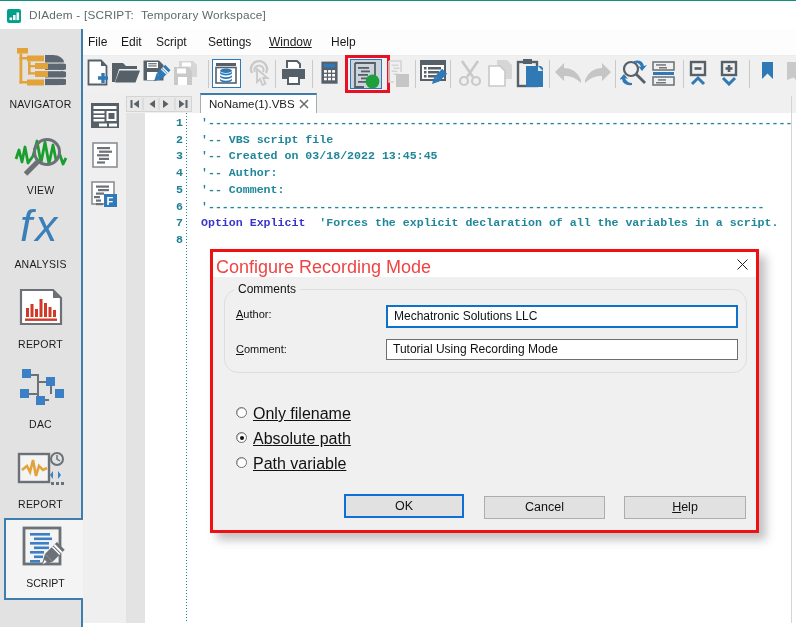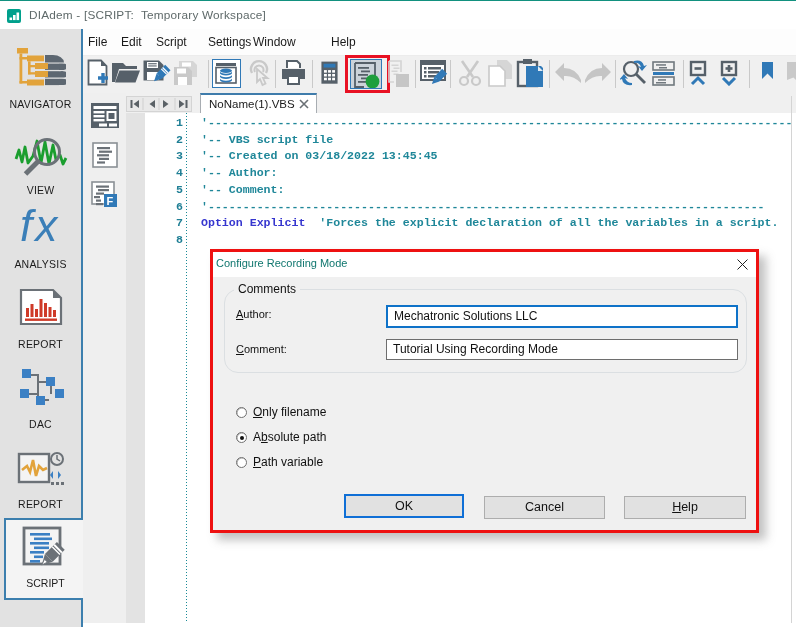--- a/index.html
+++ b/index.html
@@ -192,7 +192,7 @@
   <span class="mi" style="left:38px;">Edit</span>
   <span class="mi" style="left:73px;">Script</span>
   <span class="mi" style="left:125px;">Settings</span>
-  <span class="mi" style="left:170px;">Window</span>
+  <span class="mi" style="left:186px;text-decoration:underline;">Window</span>
   <span class="mi" style="left:248px;">Help</span>
 </div>
 <div class="abs" id="toolbar"></div>

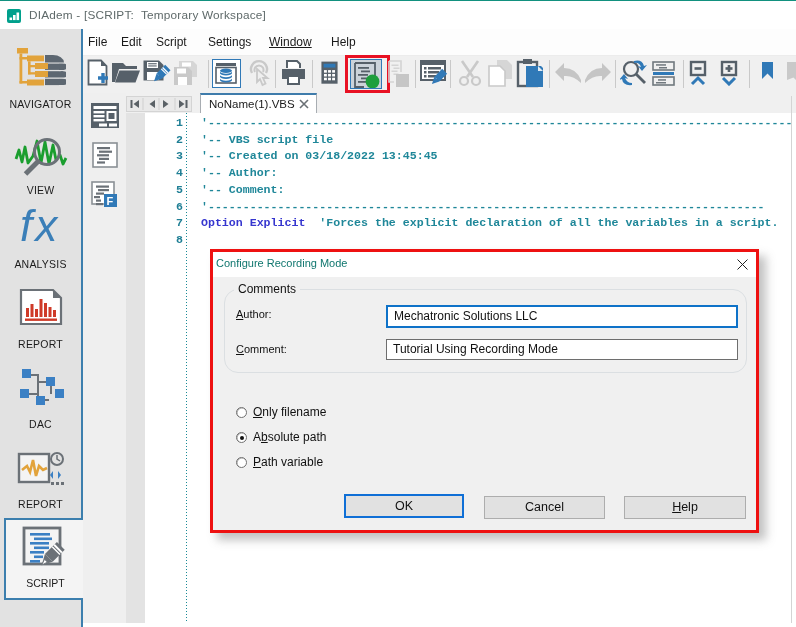--- a/index.html
+++ b/index.html
@@ -46,7 +46,7 @@
   #dlgbox{left:210px;top:249px;width:549px;height:284px;box-sizing:border-box;
      border:3px solid #ee1111;background:#f0f0f0;box-shadow:7px 7px 9px rgba(120,120,120,0.45);}
   #dlgtitle{left:0;top:0;width:543px;height:25px;background:#ffffff;}
-  #dlgtitle span{position:absolute;left:3px;top:5px;font-size:11px;color:#0f766e;}
+  #dlgtitle span{position:absolute;left:3px;top:5px;font-size:18px;color:#ef4444;}
   #dlgbody{left:0;top:25px;width:543px;height:253px;background:#f0f0f0;}
   .grp{position:absolute;border:1px solid #dbdfe2;border-radius:14px;}
   .grp .glbl{position:absolute;top:-8px;left:9px;background:#f0f0f0;padding:0 4px;font-size:12px;color:#111;}

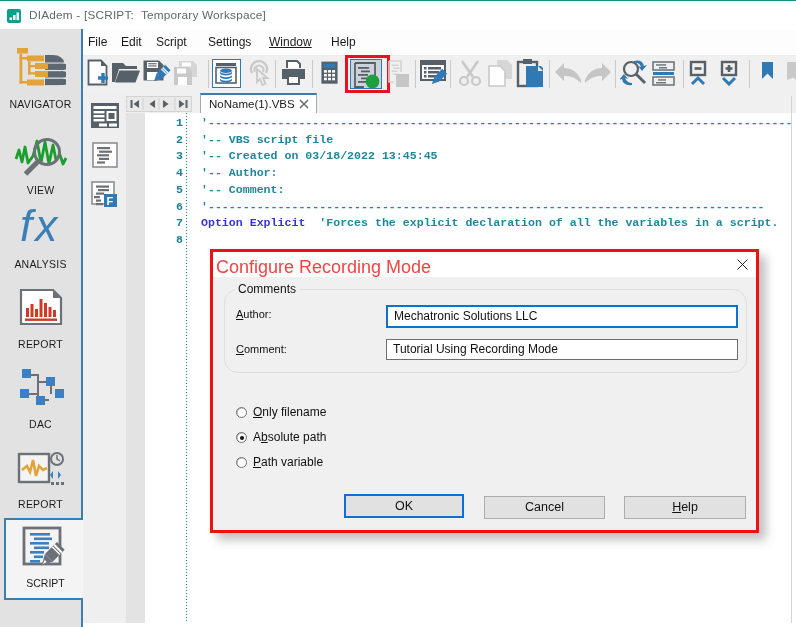--- a/index.html
+++ b/index.html
@@ -56,7 +56,7 @@
   .radio{position:absolute;width:11px;height:11px;border-radius:50%;background:#fff;box-sizing:border-box;
          border:1px solid #707070;box-shadow:inset 0.5px 0.5px 0 rgba(90,90,90,0.6);}
   .radio.sel::after{content:"";position:absolute;left:2.5px;top:2.5px;width:4px;height:4px;border-radius:50%;background:#111;}
-  .rlbl{position:absolute;font-size:12px;color:#111;}
+  .rlbl{position:absolute;font-size:16px;color:#111;text-decoration:underline;}
   .btn{position:absolute;background:#e1e1e1;border:1px solid #adadad;box-sizing:border-box;
        font-size:12.5px;color:#111;text-align:center;}
 </style>

